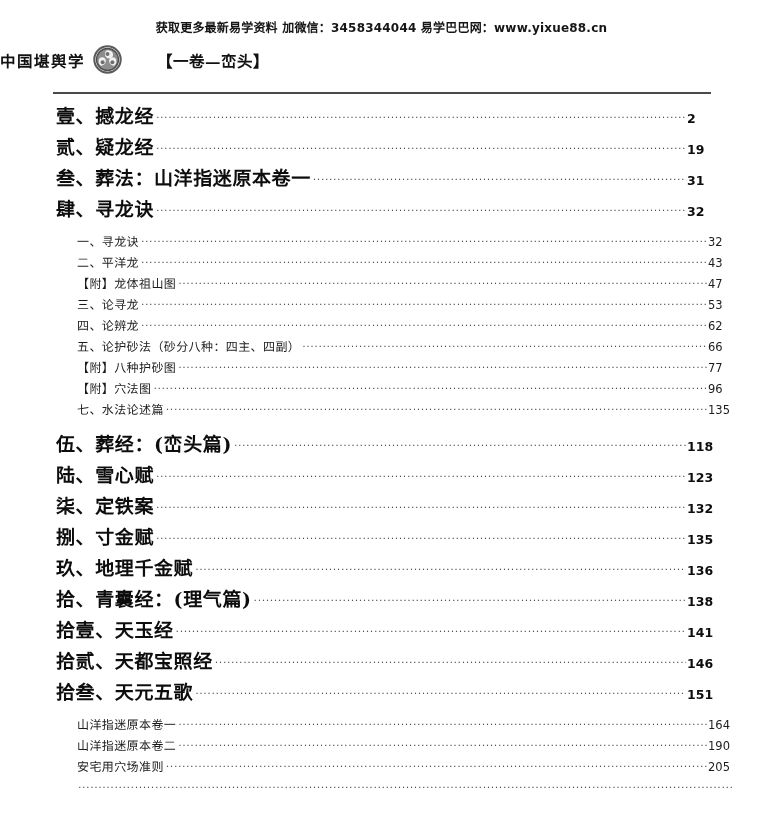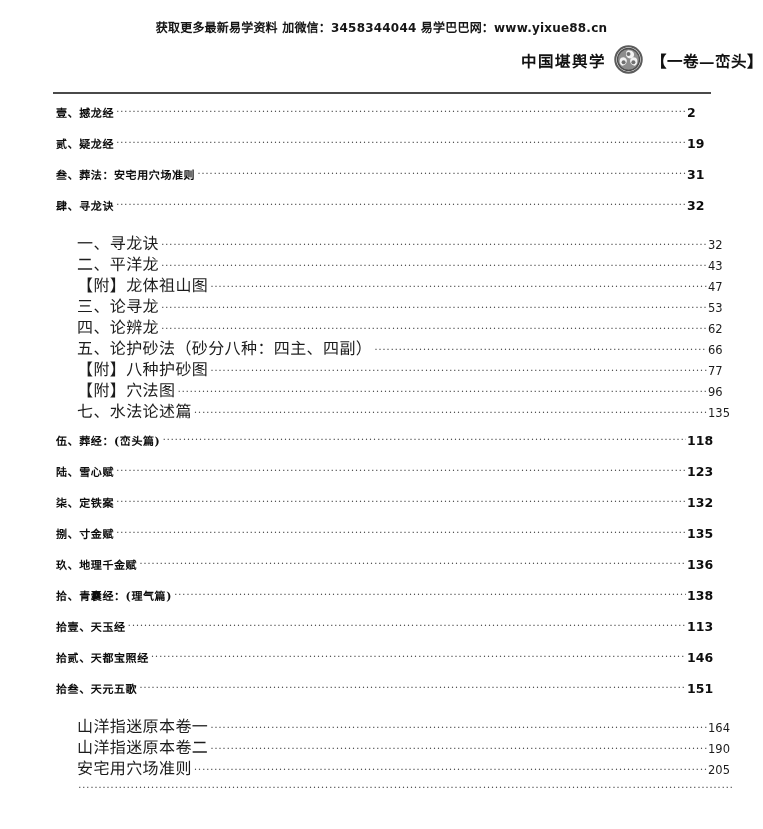--- a/index.html
+++ b/index.html
@@ -41,7 +41,7 @@
     margin-top: 9px;
     display: flex;
     align-items: center;
-    justify-content: flex-end;
+    justify-content: flex-start;
     gap: 8px;
   }
   .title-left, .title-right {

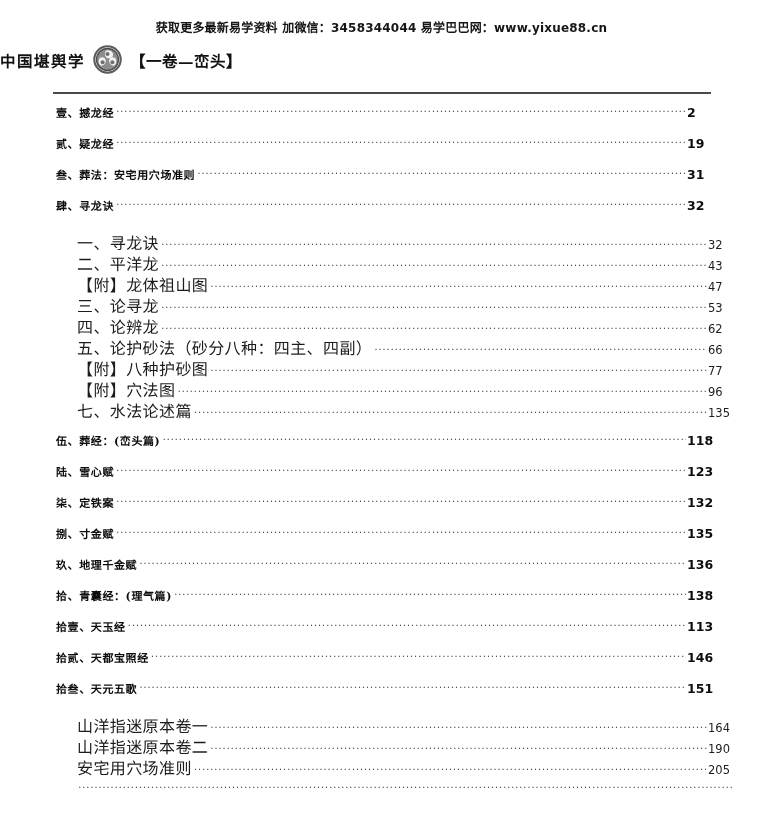--- a/index.html
+++ b/index.html
@@ -52,7 +52,7 @@
     letter-spacing: 1.5px;
     white-space: nowrap;
   }
-  .title-right { letter-spacing: 0.5px; }
+  .title-right { letter-spacing: 0.5px; margin-left: 27px; }
 
   .emblem {
     width: 29px;

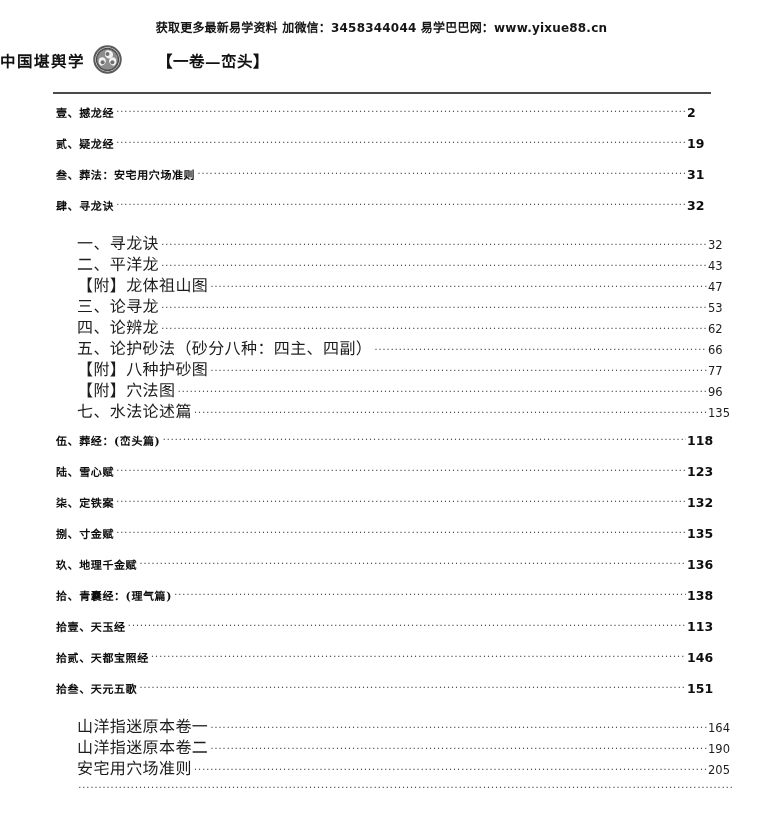--- a/index.html
+++ b/index.html
@@ -127,7 +127,7 @@
   }
   .lvl1 .toc-label {
     font-family: "DejaVu Serif", "Liberation Serif", serif;
-    font-size: 11px;
+    font-size: 19px;
     font-weight: 700;
     color: #0d0d0d;
     letter-spacing: 0.6px;

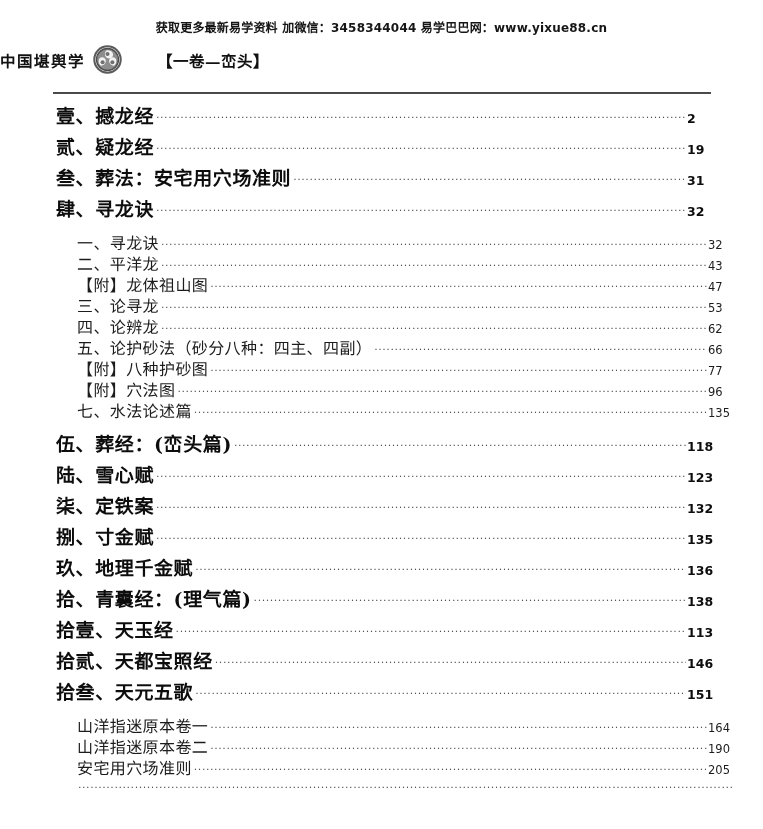--- a/index.html
+++ b/index.html
@@ -206,7 +206,7 @@
       <span class="toc-page">19</span>
     </div>
     <div class="toc-row lvl1">
-      <span class="toc-label">叁、葬法：安宅用穴场准则</span>
+      <span class="toc-label">叁、葬法：山洋指迷原本卷一</span>
       <span class="toc-dots"></span>
       <span class="toc-page">31</span>
     </div>

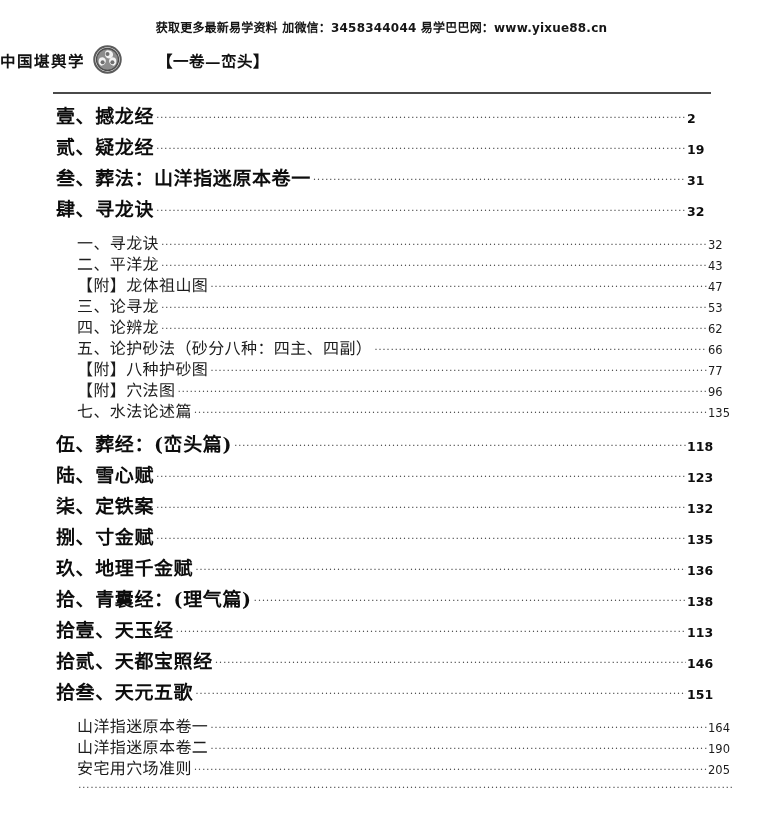--- a/index.html
+++ b/index.html
@@ -147,7 +147,7 @@
   }
   .lvl2 .toc-label {
     font-family: "DejaVu Serif", "Liberation Serif", serif;
-    font-size: 16px;
+    font-size: 12px;
     font-weight: 400;
     color: #1c1c1c;
     letter-spacing: 0.4px;

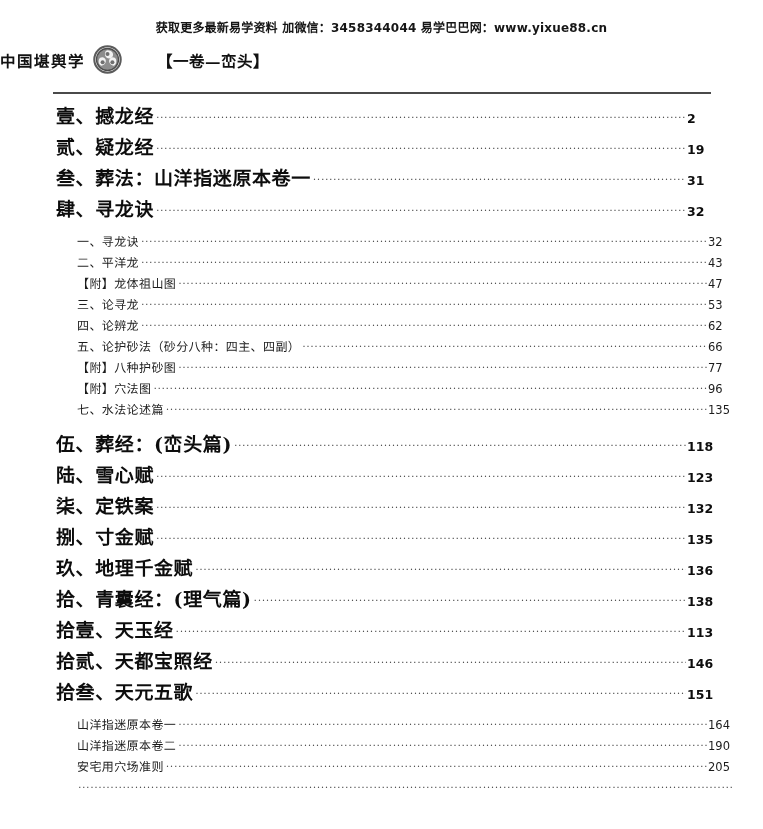--- a/index.html
+++ b/index.html
@@ -295,7 +295,7 @@
     <div class="toc-row lvl1">
       <span class="toc-label">拾壹、天玉经</span>
       <span class="toc-dots"></span>
-      <span class="toc-page">113</span>
+      <span class="toc-page">141</span>
     </div>
     <div class="toc-row lvl1">
       <span class="toc-label">拾贰、天都宝照经</span>

